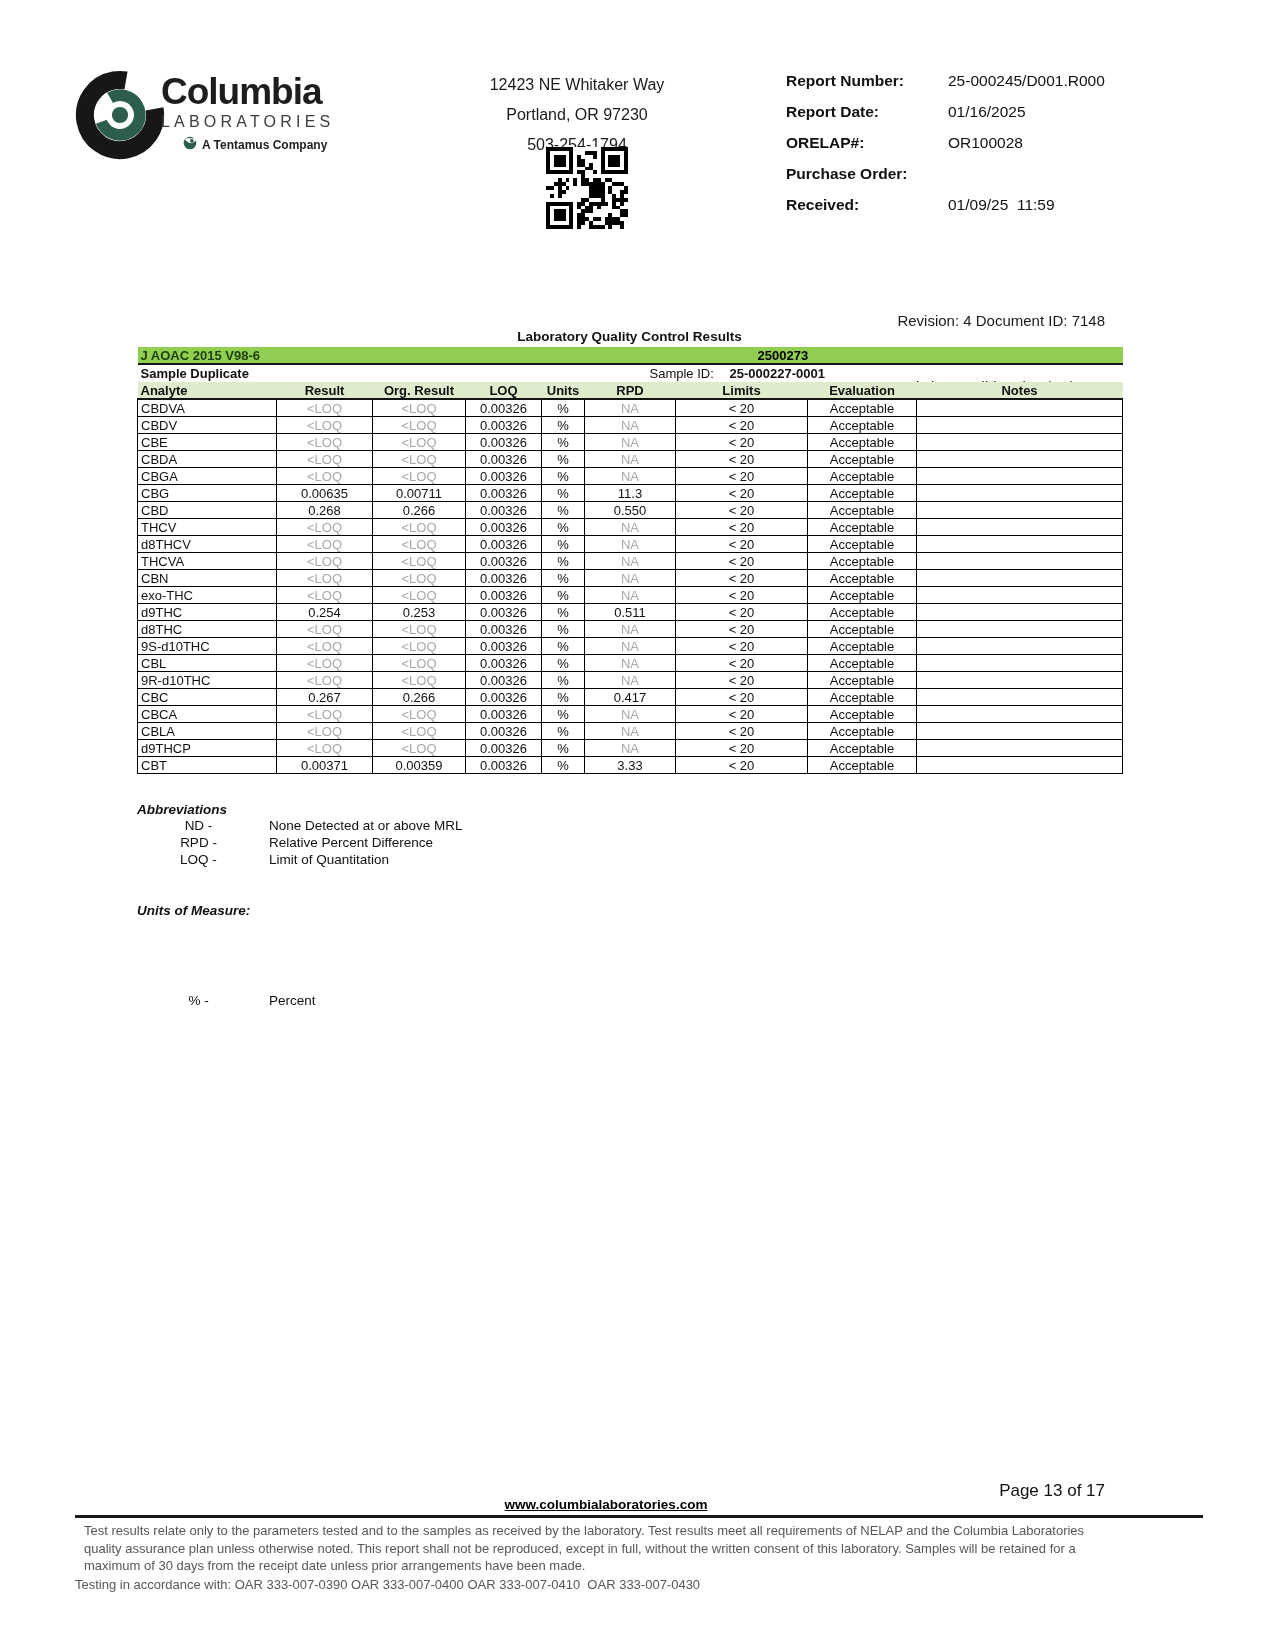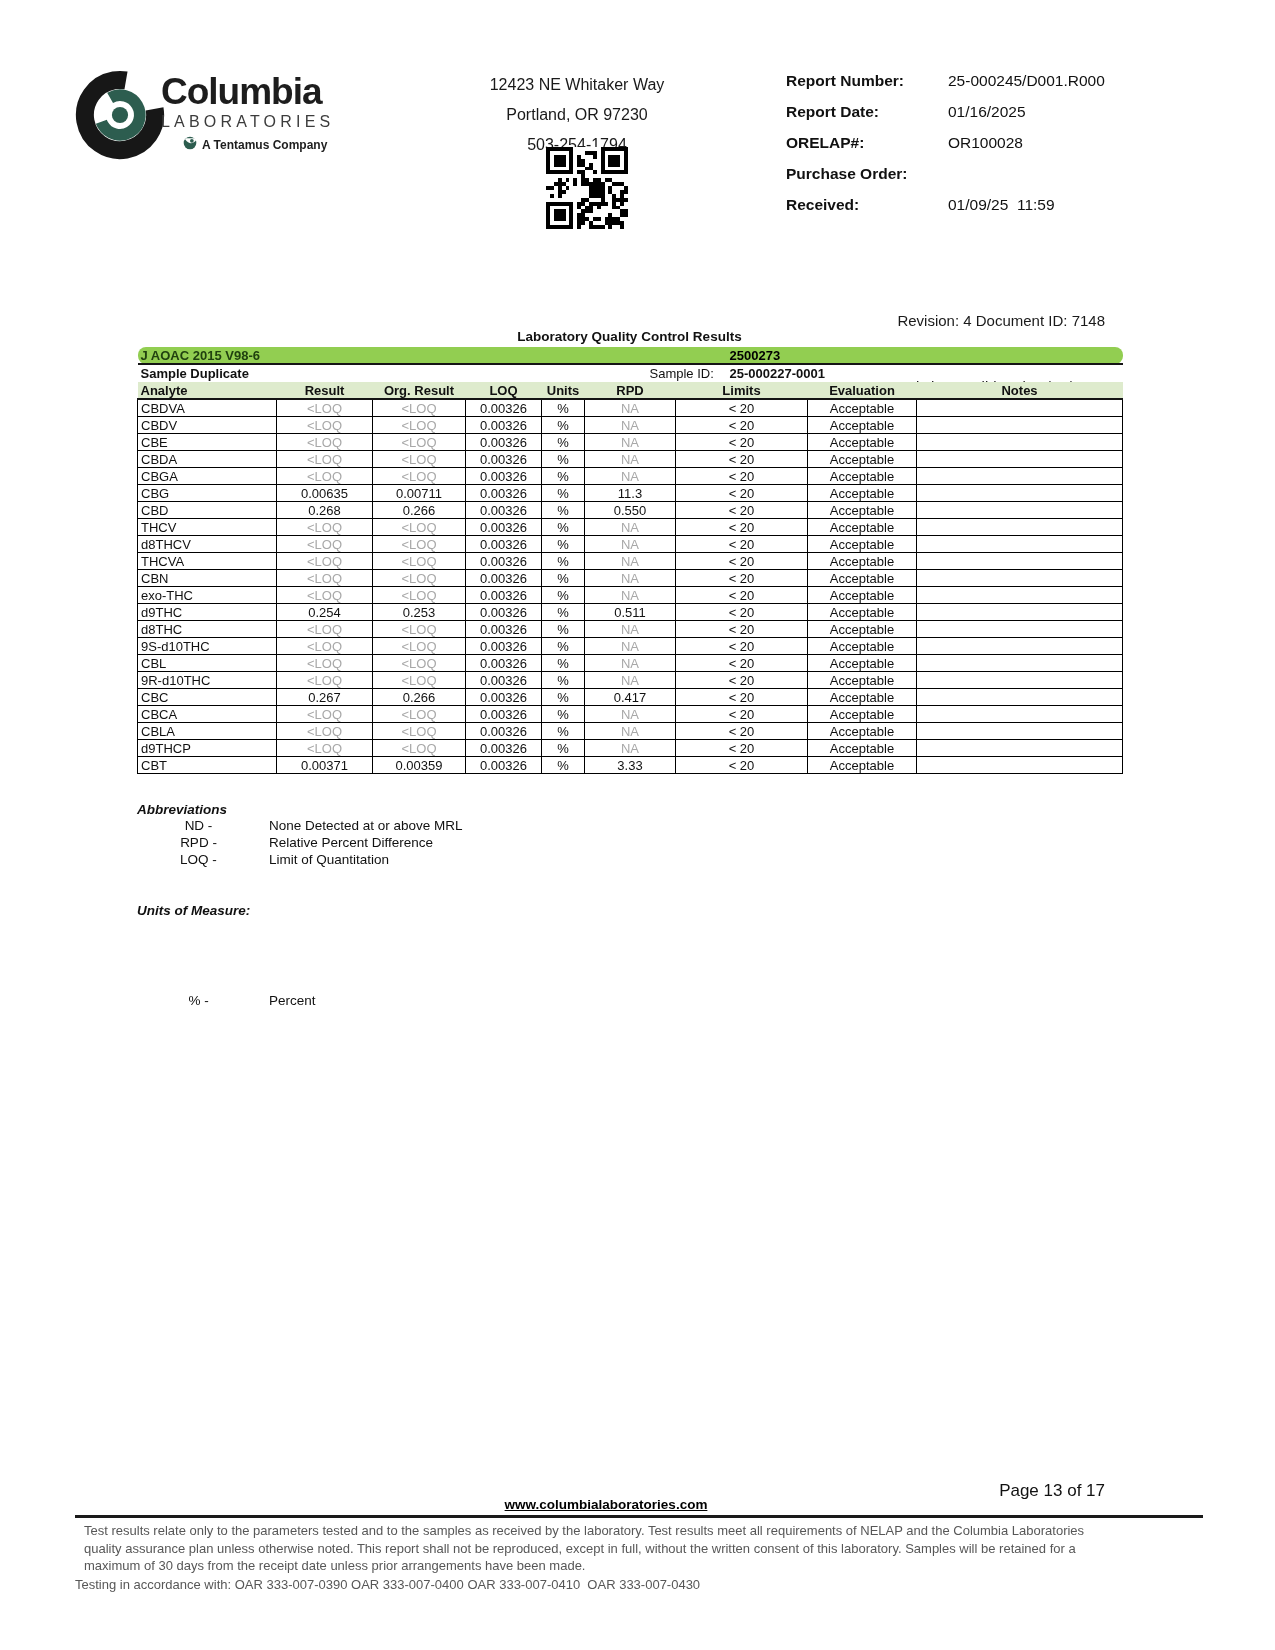--- a/index.html
+++ b/index.html
@@ -30,7 +30,7 @@
   table.qc-table{border-collapse:collapse;width:985px;table-layout:fixed;font-size:13px;}
   table.qc-table td,table.qc-table th{padding:0 2px;height:16px;overflow:hidden;white-space:nowrap;}
   tr.method-row td{background:#92CE51;border-bottom:2px solid #141414;font-weight:bold;
-                   color:#20410f;position:relative;height:16px;border-radius:8px;}
+                   color:#20410f;position:relative;height:16px;}
   tr.sample-row td{position:relative;height:17px;font-size:13px;}
   .abs{position:absolute;top:1px;}
   .method-name{left:3px;}

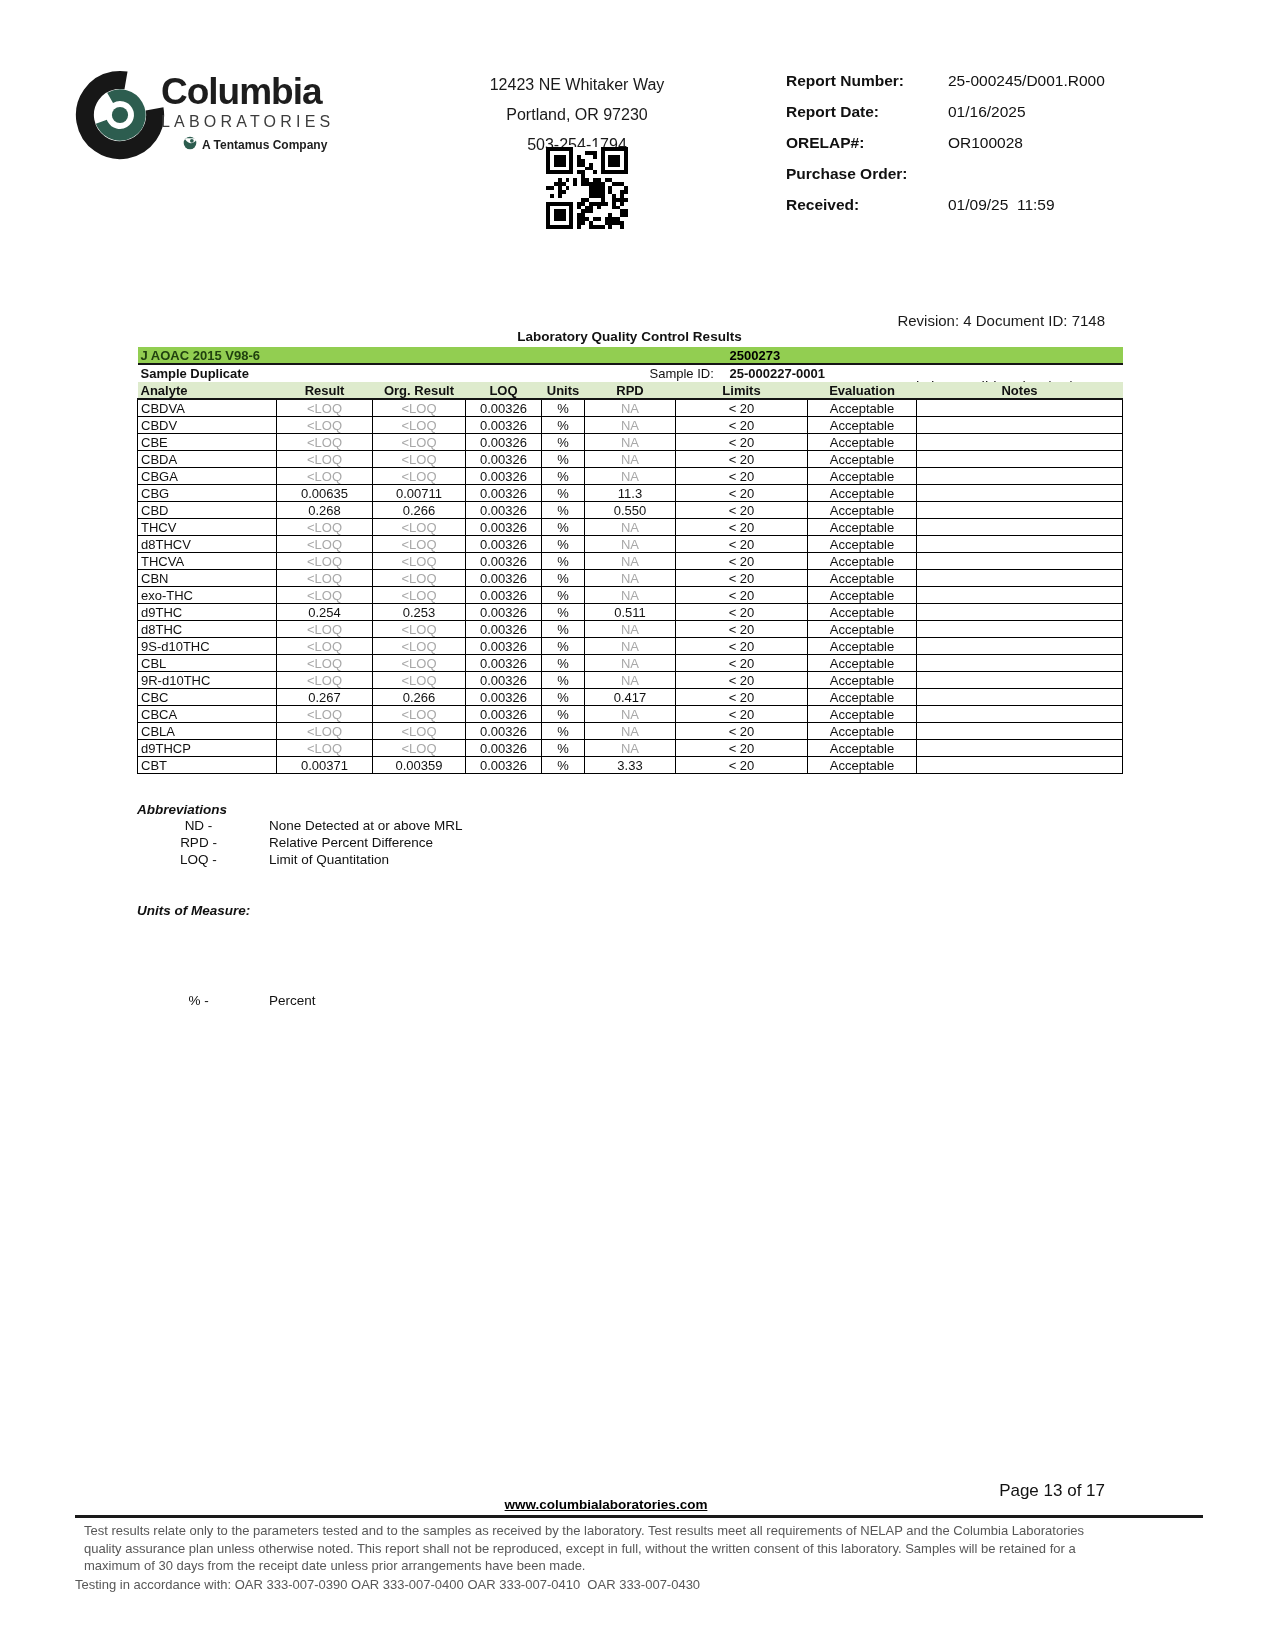--- a/index.html
+++ b/index.html
@@ -35,7 +35,7 @@
   .abs{position:absolute;top:1px;}
   .method-name{left:3px;}
   .batch-label{left:520px;font-weight:bold;color:#000;margin-top:27px;}
-  .batch-value{left:592px;font-weight:bold;color:#000;}
+  .batch-value{left:620px;font-weight:bold;color:#000;}
   .sample-type{left:3px;font-weight:bold;}
   .sampleid-label{left:512px;font-weight:normal;}
   .sampleid-value{left:592px;font-weight:bold;}

